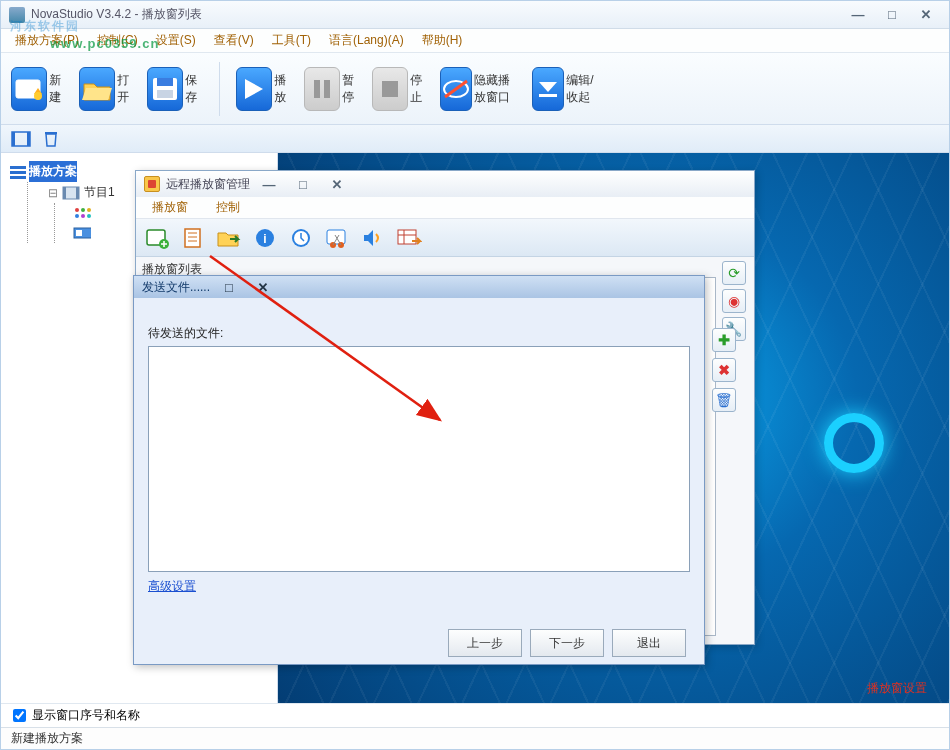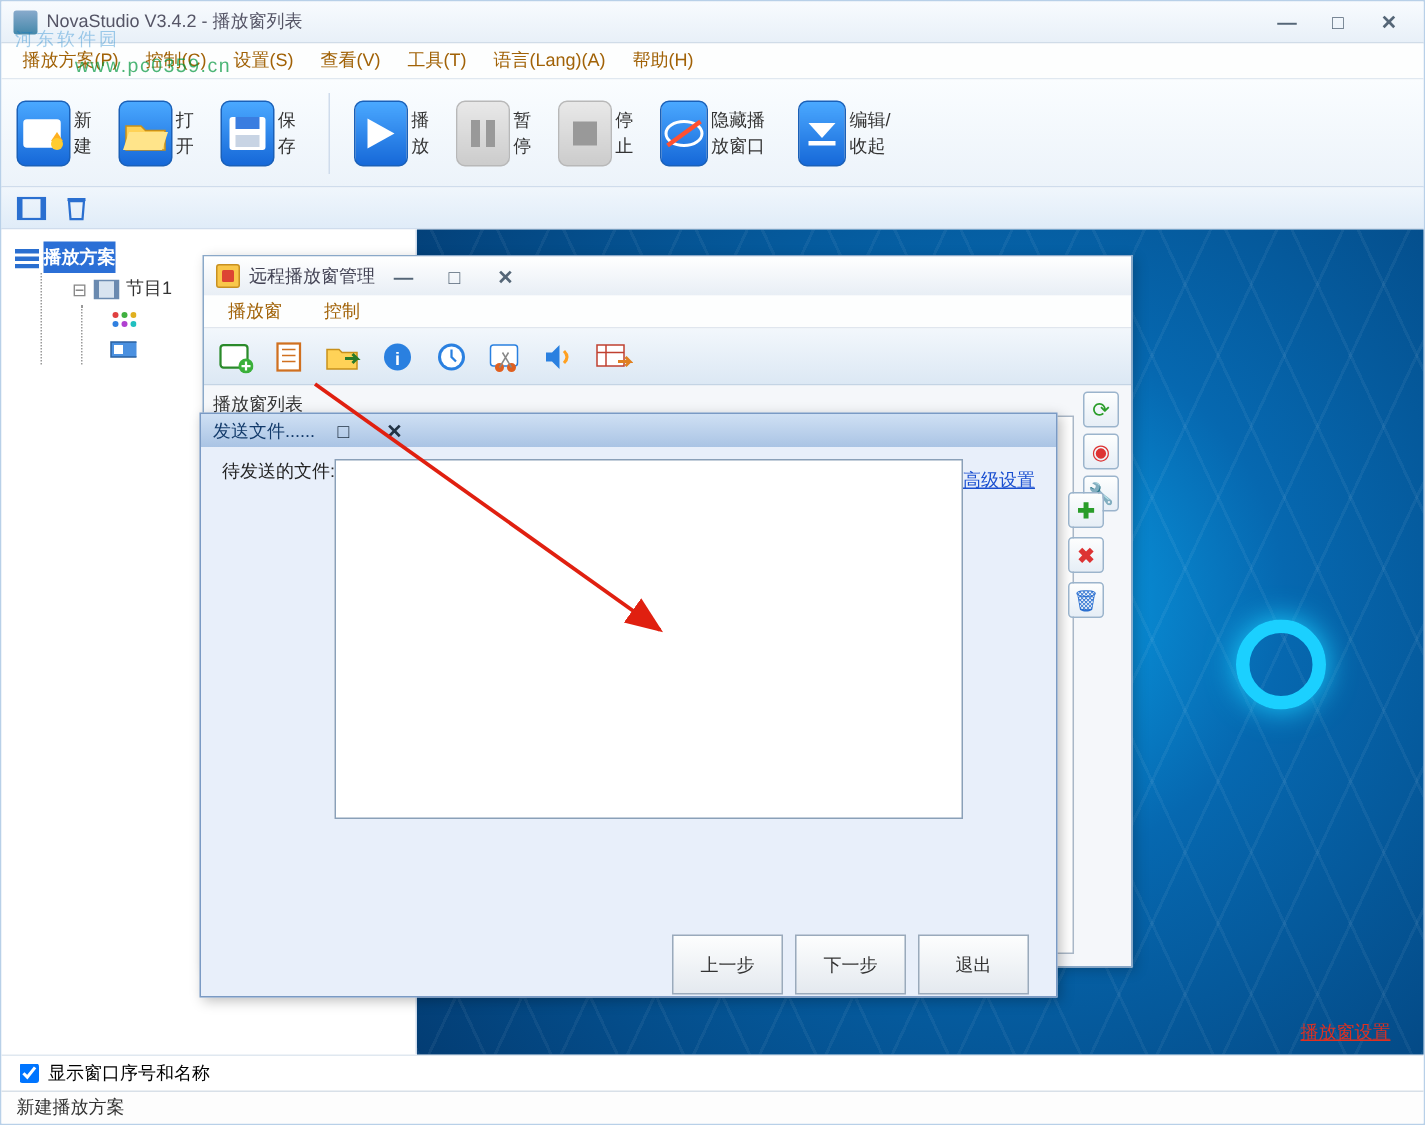--- a/index.html
+++ b/index.html
@@ -11,7 +11,7 @@
 .win-btn{width:30px;height:18px;display:flex;align-items:center;justify-content:center;margin-left:4px;color:#567;font-size:13px;font-weight:bold;cursor:pointer}
 .menu-bar{height:24px;background:#fdfefe;display:flex;align-items:center;padding:0 6px;gap:2px;border-bottom:1px solid #e0e8f0}
 .menu-item{padding:3px 8px;color:#a16207;cursor:pointer}
-.watermark{position:absolute;top:6px;left:10px;font-size:26px;font-weight:normal;color:rgba(0,120,200,.35);pointer-events:none;letter-spacing:2px}
+.watermark{position:absolute;top:6px;left:10px;font-size:26px;font-weight:bold;color:rgba(0,120,200,.35);pointer-events:none;letter-spacing:2px}
 .watermark .url{position:absolute;top:30px;left:40px;font-size:13px;color:rgba(0,150,60,.7);letter-spacing:1px}
 .toolbar{height:72px;background:linear-gradient(#fafdff,#ecf3fa);display:flex;align-items:center;padding:4px 10px;gap:12px;border-bottom:1px solid #cfdcec}
 .tb-btn{width:56px;display:flex;flex-direction:row;align-items:center;gap:2px;cursor:pointer}

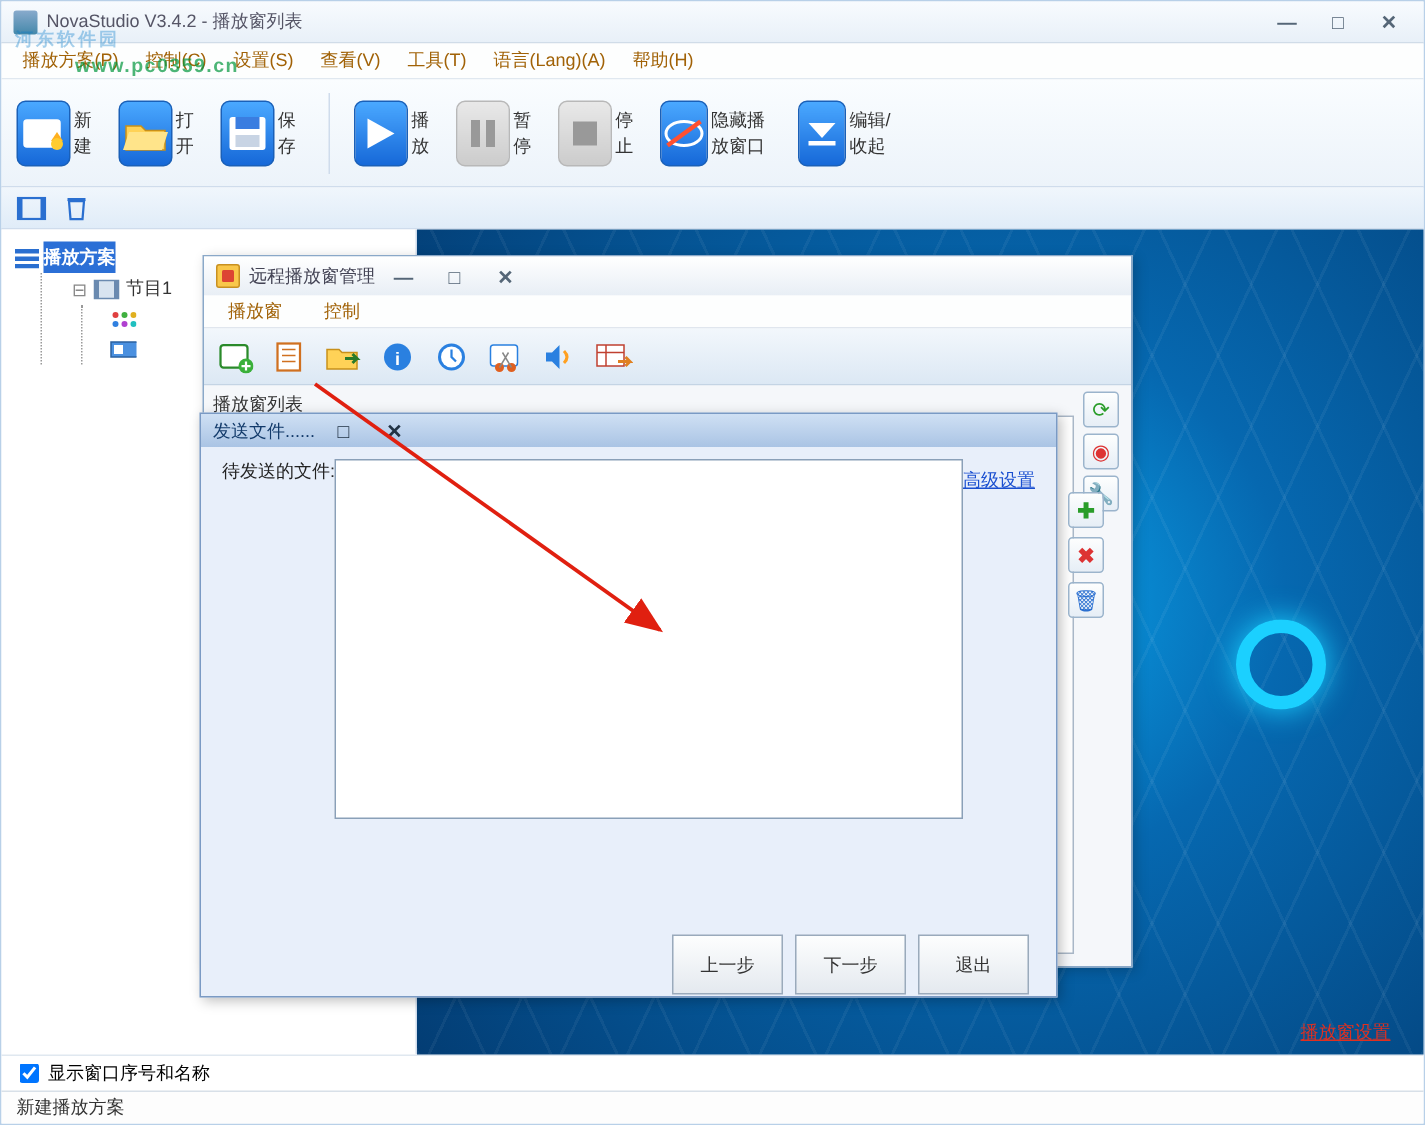--- a/index.html
+++ b/index.html
@@ -52,7 +52,7 @@
 
 .dlg2{position:absolute;left:133px;top:275px;width:572px;height:390px;background:#e8effa;border:1px solid #7a9ac4;box-shadow:2px 2px 8px rgba(0,0,0,.25);display:flex;flex-direction:column}
 .dlg2-title{height:22px;background:linear-gradient(#cfe0f4,#aac4e4);display:flex;align-items:center;padding:0 8px;color:#123a6a;font-size:12px}
-.dlg2-body{flex:1;padding:8px 14px;display:flex;flex-direction:row}
+.dlg2-body{flex:1;padding:27px 14px;display:flex;flex-direction:column}
 .dlg2-lbl{color:#222;margin-bottom:4px}
 .dlg2-area{flex:1;background:#fff;border:1px solid #8aa0b8;max-height:240px}
 .dlg2-link{color:#1a4fd0;text-decoration:underline;margin-top:6px;cursor:pointer;width:fit-content}

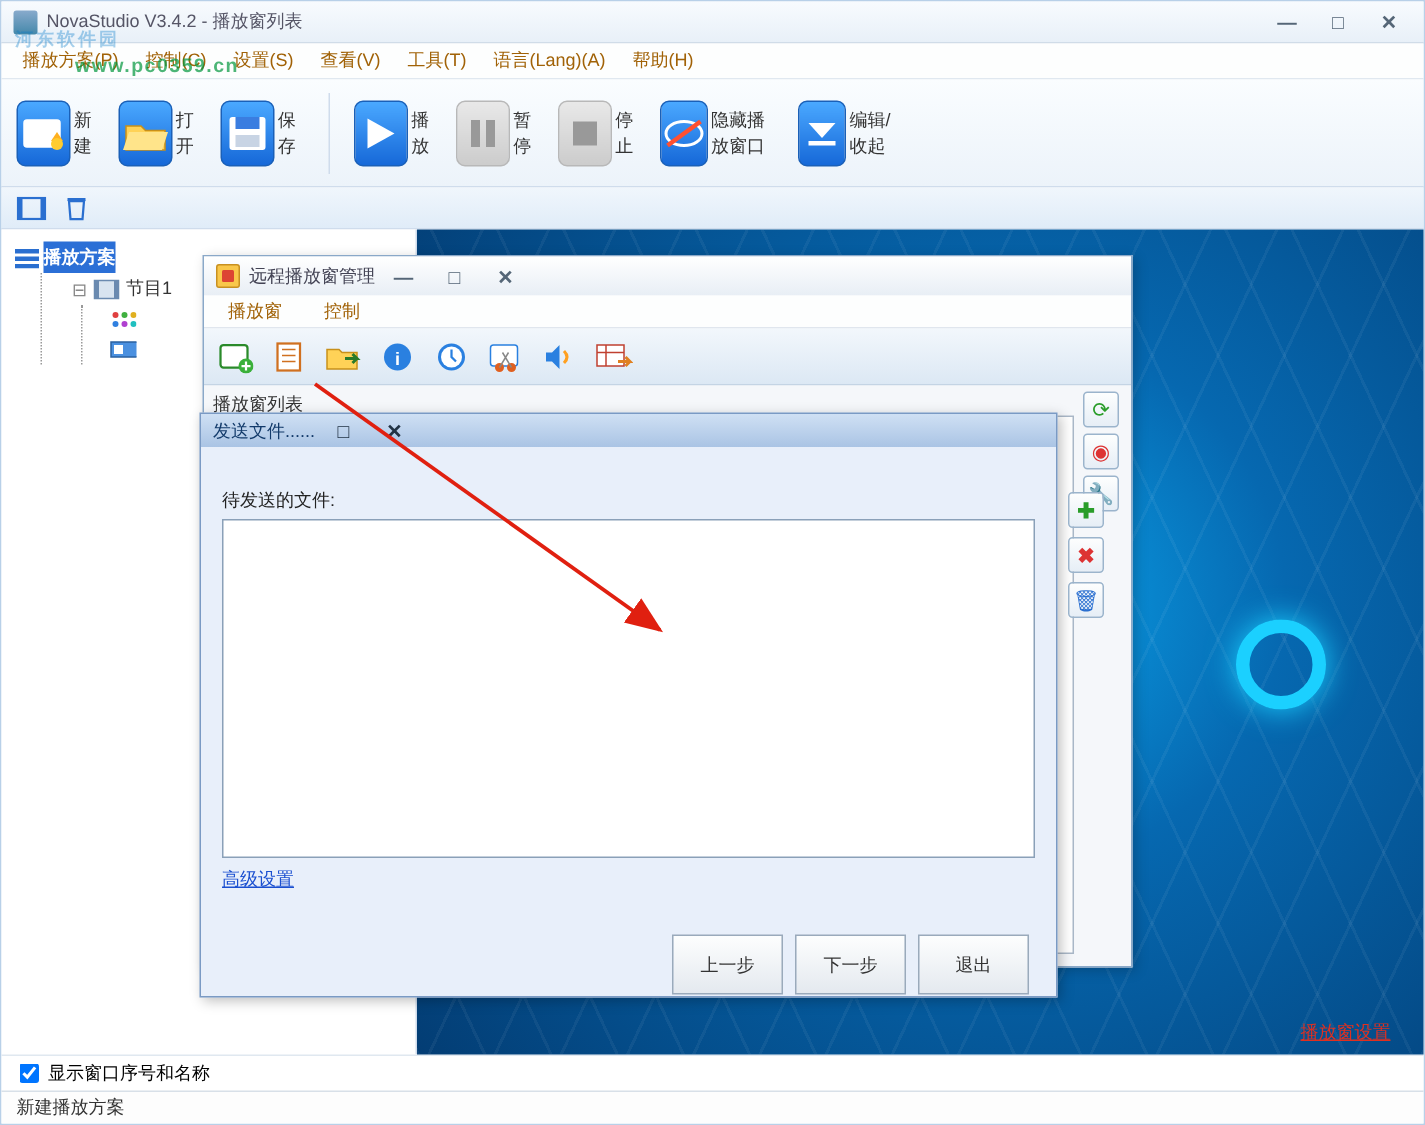--- a/index.html
+++ b/index.html
@@ -58,7 +58,7 @@
 .dlg2-link{color:#1a4fd0;text-decoration:underline;margin-top:6px;cursor:pointer;width:fit-content}
 .dlg2-sidebtns{position:absolute;right:-32px;top:52px;display:flex;flex-direction:column;gap:6px}
 .dlg2-btns{height:42px;display:flex;align-items:center;justify-content:flex-end;gap:8px;padding:0 18px}
-.btn{min-width:74px;height:40px;background:linear-gradient(#fdfefe,#e4e9ef);border:1px solid #9aaabb;cursor:pointer;display:flex;align-items:center;justify-content:center;color:#333}
+.btn{min-width:74px;height:28px;background:linear-gradient(#fdfefe,#e4e9ef);border:1px solid #9aaabb;cursor:pointer;display:flex;align-items:center;justify-content:center;color:#333}
 
 .arrow-svg{position:absolute;left:170px;top:220px;pointer-events:none}
 svg{display:block}

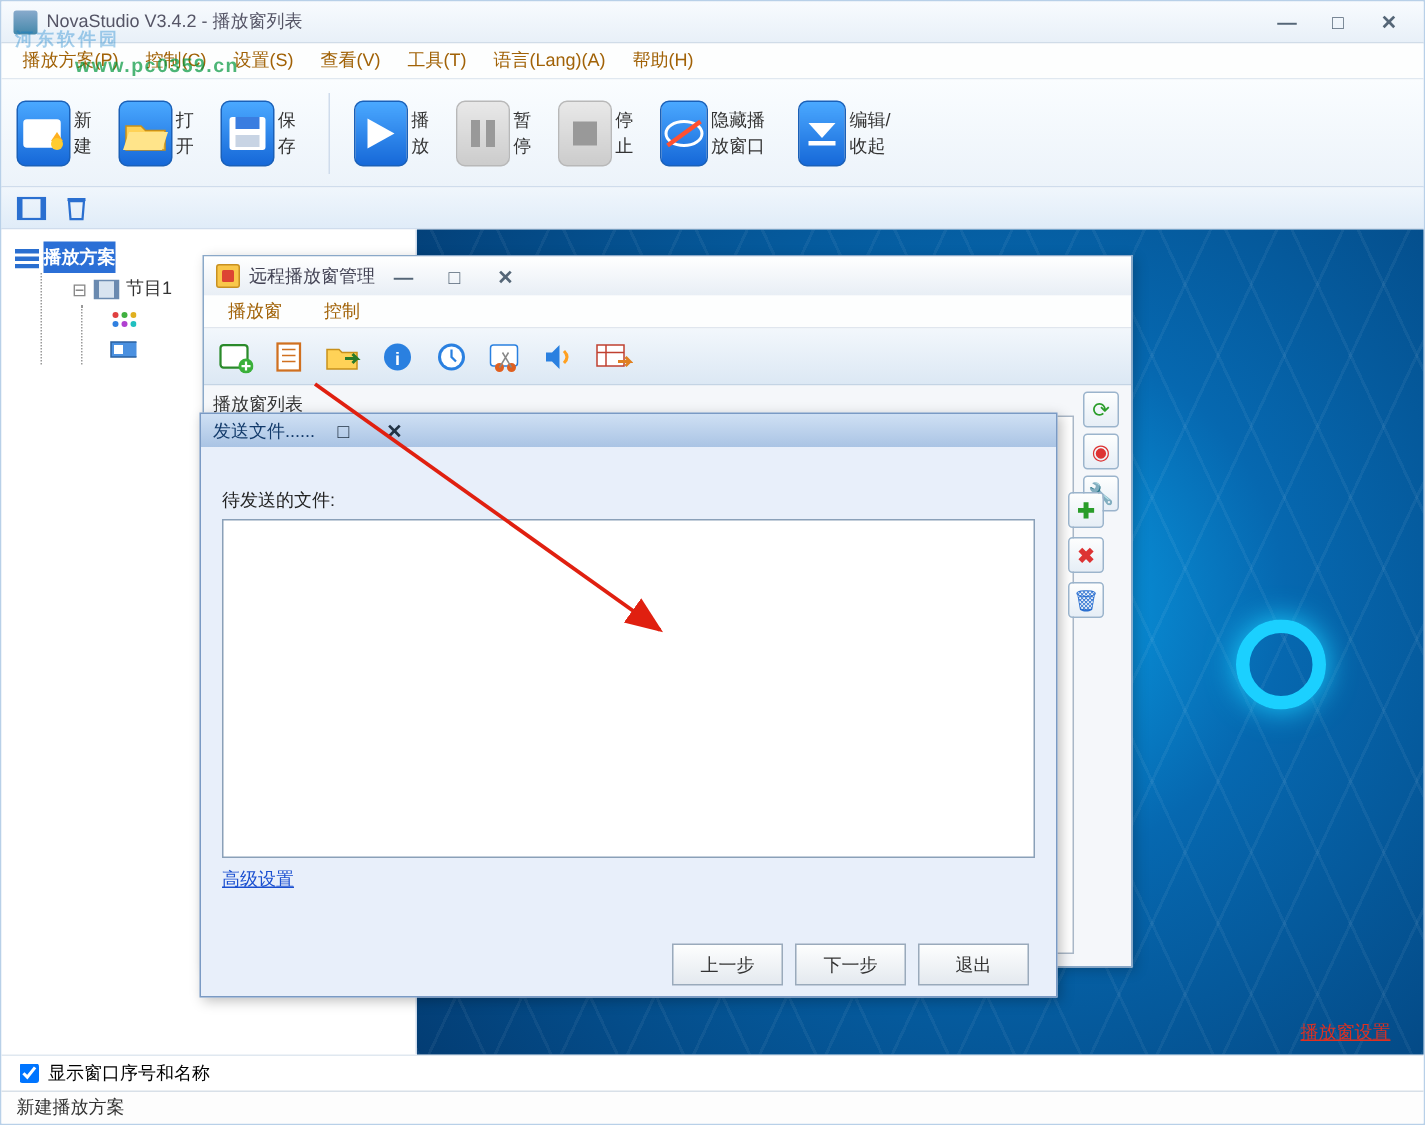--- a/index.html
+++ b/index.html
@@ -34,7 +34,7 @@
 .big-o{position:absolute;right:65px;top:260px;width:60px;height:60px;border:9px solid #1bd0ff;border-radius:50%;box-shadow:0 0 20px #1bd0ff}
 .footer-chk{height:24px;display:flex;align-items:center;padding:0 12px;gap:6px;border-top:1px solid #e0e8f0;background:#fff}
 .status-bar{height:22px;background:#fdfdfd;border-top:1px solid #d8e0e8;display:flex;align-items:center;padding:0 10px;color:#333}
-.cavity-link{position:absolute;right:22px;bottom:6px;color:#e03020;font-size:12px;text-decoration:underline;cursor:pointer}
+.cavity-link{position:absolute;right:22px;bottom:6px;color:#e03020;font-size:12px;cursor:pointer}
 
 
 .dlg1{position:absolute;left:135px;top:170px;width:620px;height:475px;background:#f8fafc;border:1px solid #8aa8c8;box-shadow:2px 2px 8px rgba(0,0,0,.2);display:flex;flex-direction:column}

